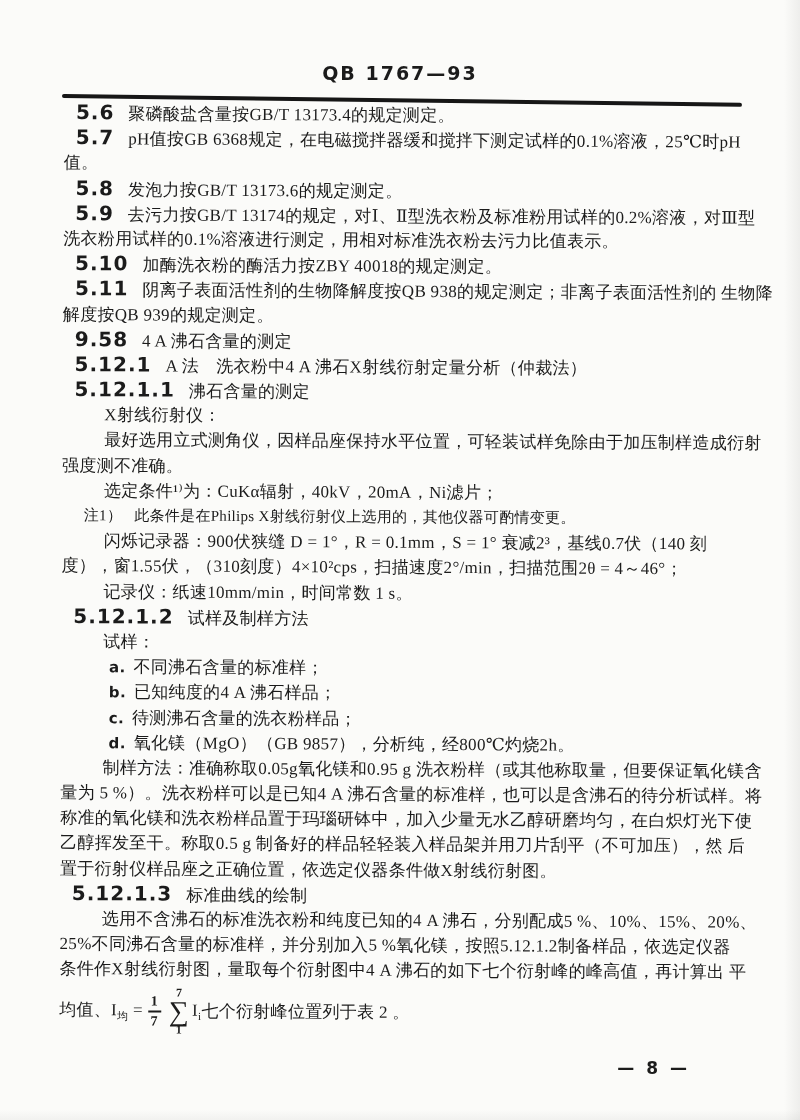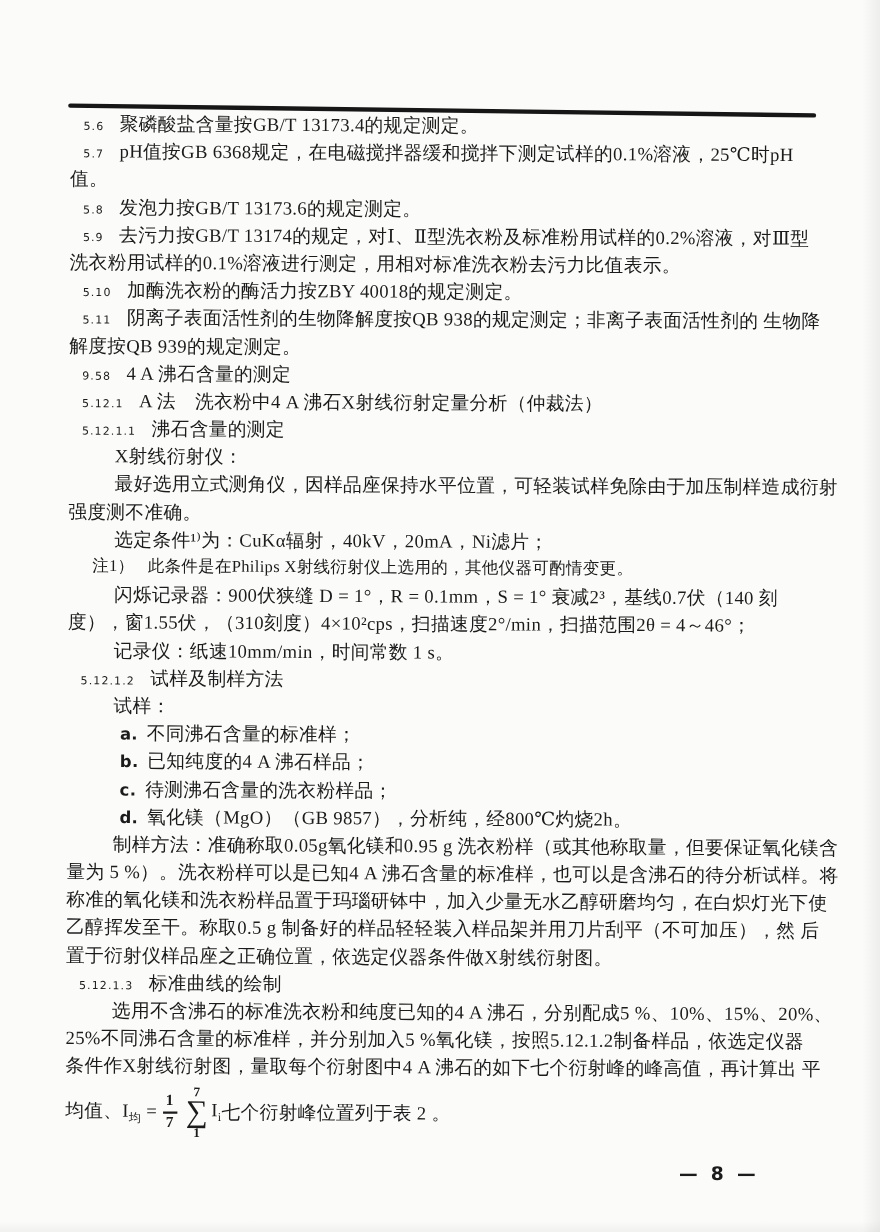--- a/index.html
+++ b/index.html
@@ -99,6 +99,7 @@
 <body>
 
 <div class="page">
+  <div class="std-code">QB 1767—93</div>
   <div class="head-rule"></div>
 
   <div class="content">

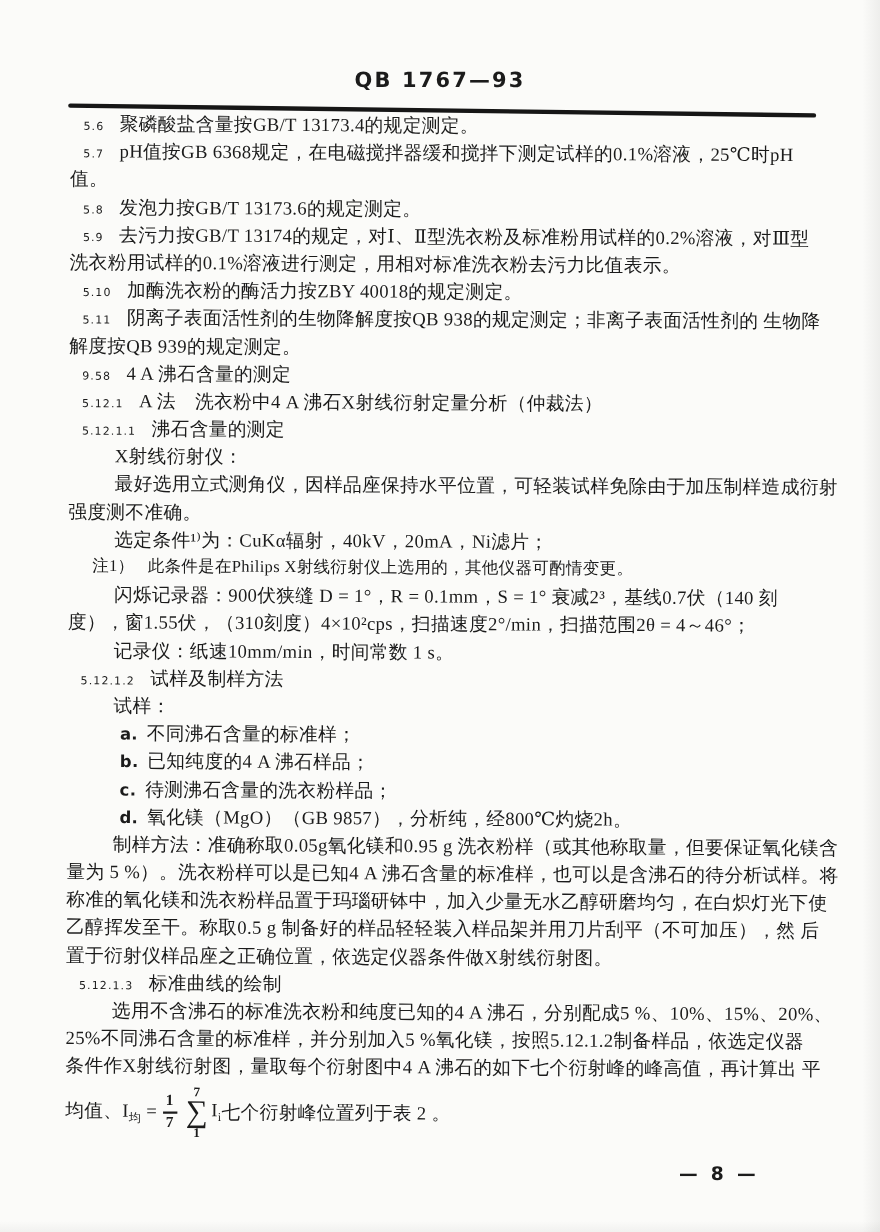--- a/index.html
+++ b/index.html
@@ -59,7 +59,7 @@
   .line.sec{padding-left:12px;}
   .line.sec .num{
     font-family:"DejaVu Sans","Liberation Sans",sans-serif;
-    font-weight:400;font-size:10px;letter-spacing:1px;margin-right:14px;
+    font-weight:700;font-size:20px;letter-spacing:1px;margin-right:14px;
   }
   .line.ind{padding-left:42px;}
   .line.list{padding-left:48px;}

